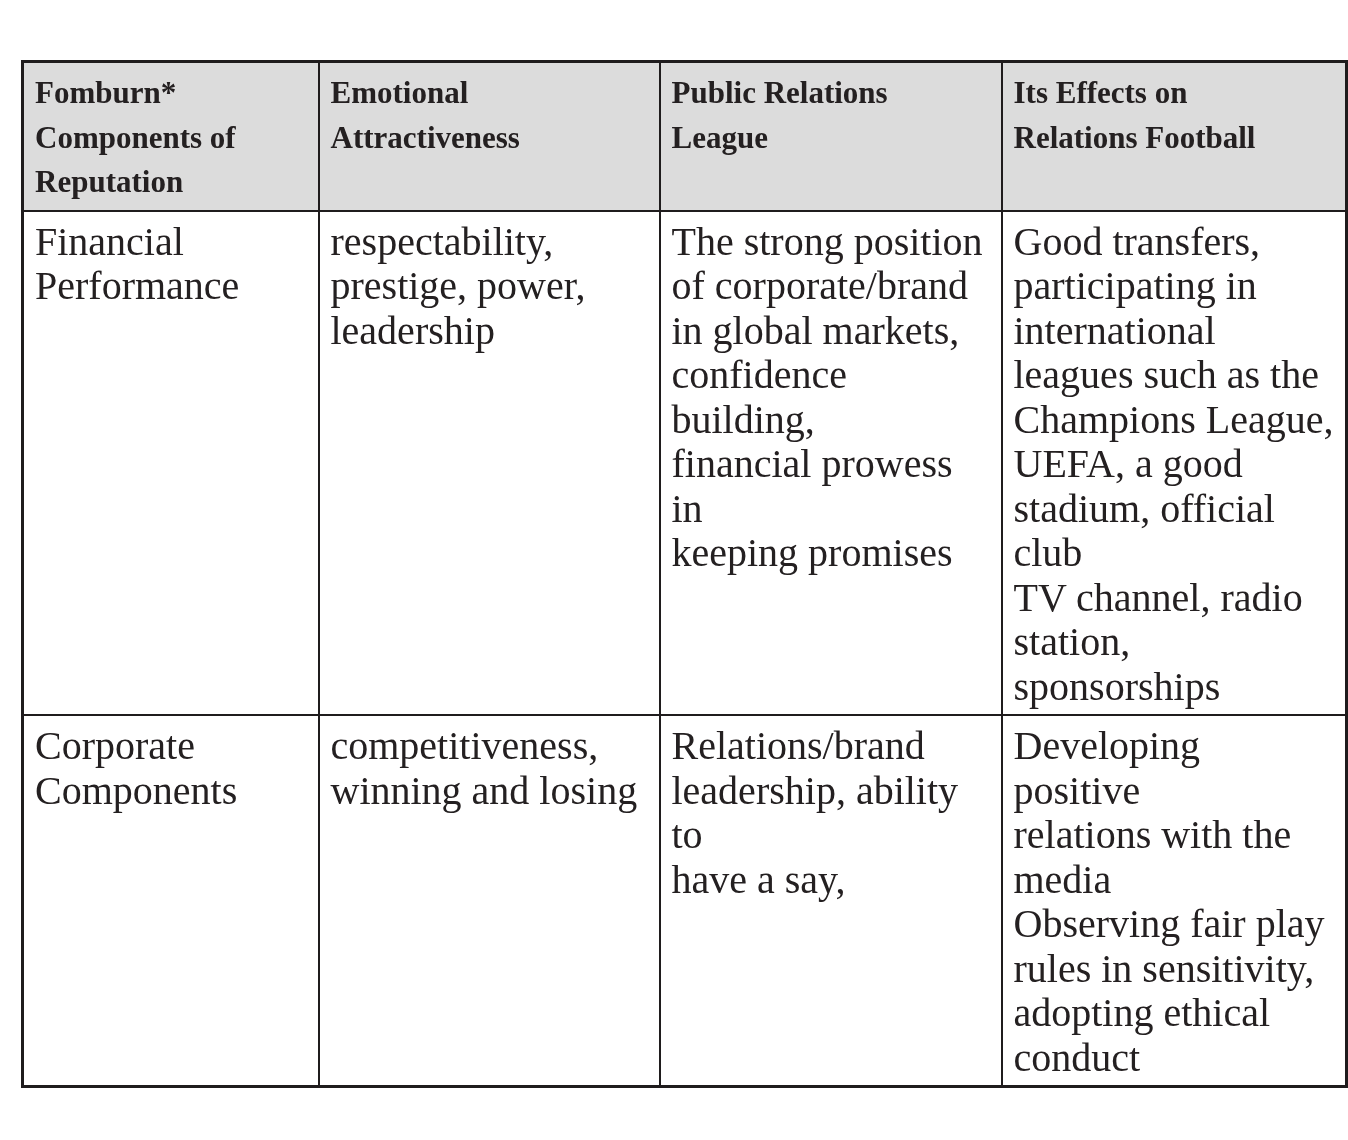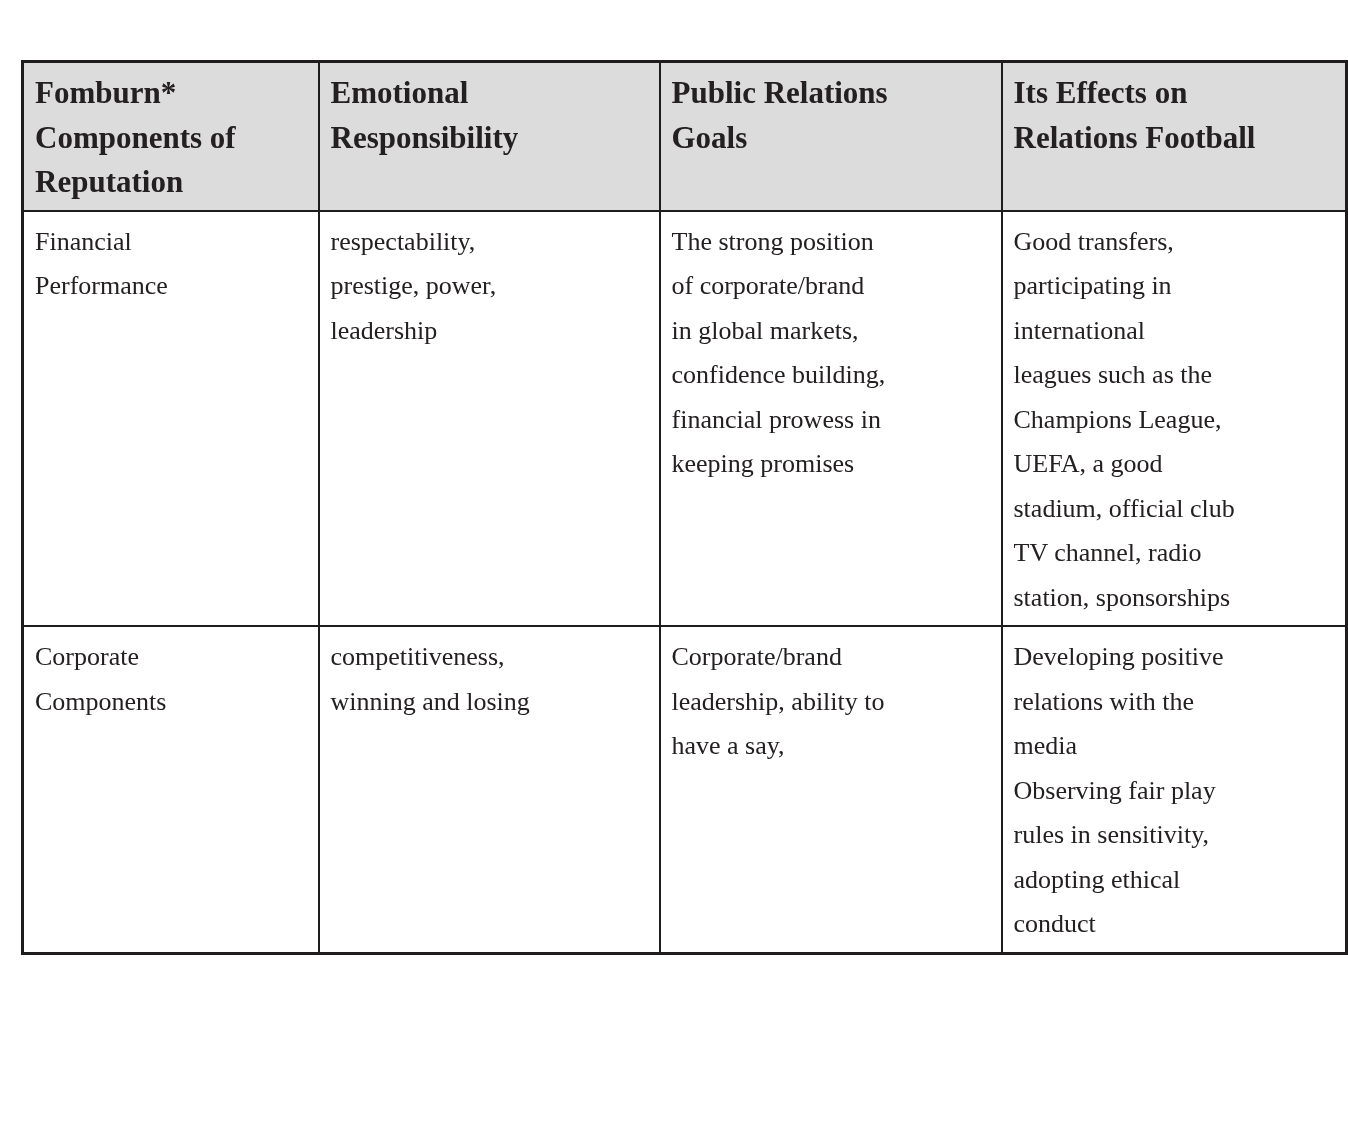--- a/index.html
+++ b/index.html
@@ -69,7 +69,7 @@
 Components of
 Reputation</th>
         <th>Emotional
-Responsibility</th>
+Attractiveness</th>
         <th>Public Relations
 Goals</th>
         <th>Its Effects on

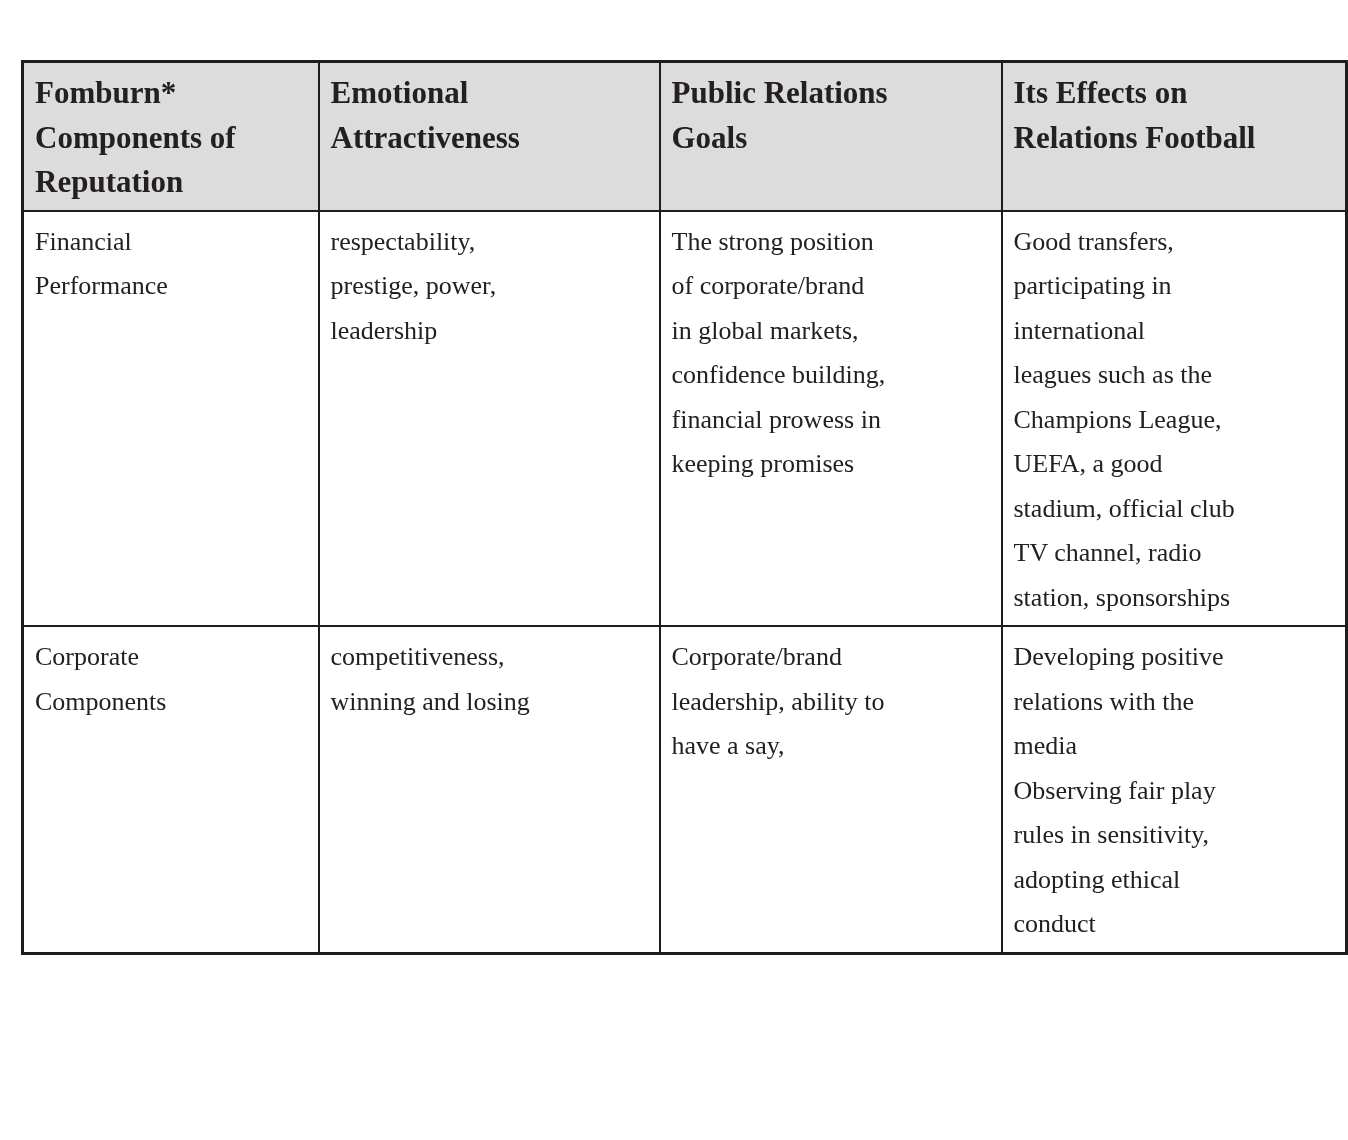--- a/index.html
+++ b/index.html
@@ -71,7 +71,7 @@
         <th>Emotional
 Attractiveness</th>
         <th>Public Relations
-Goals</th>
+League</th>
         <th>Its Effects on
 Relations Football</th>
       </tr>

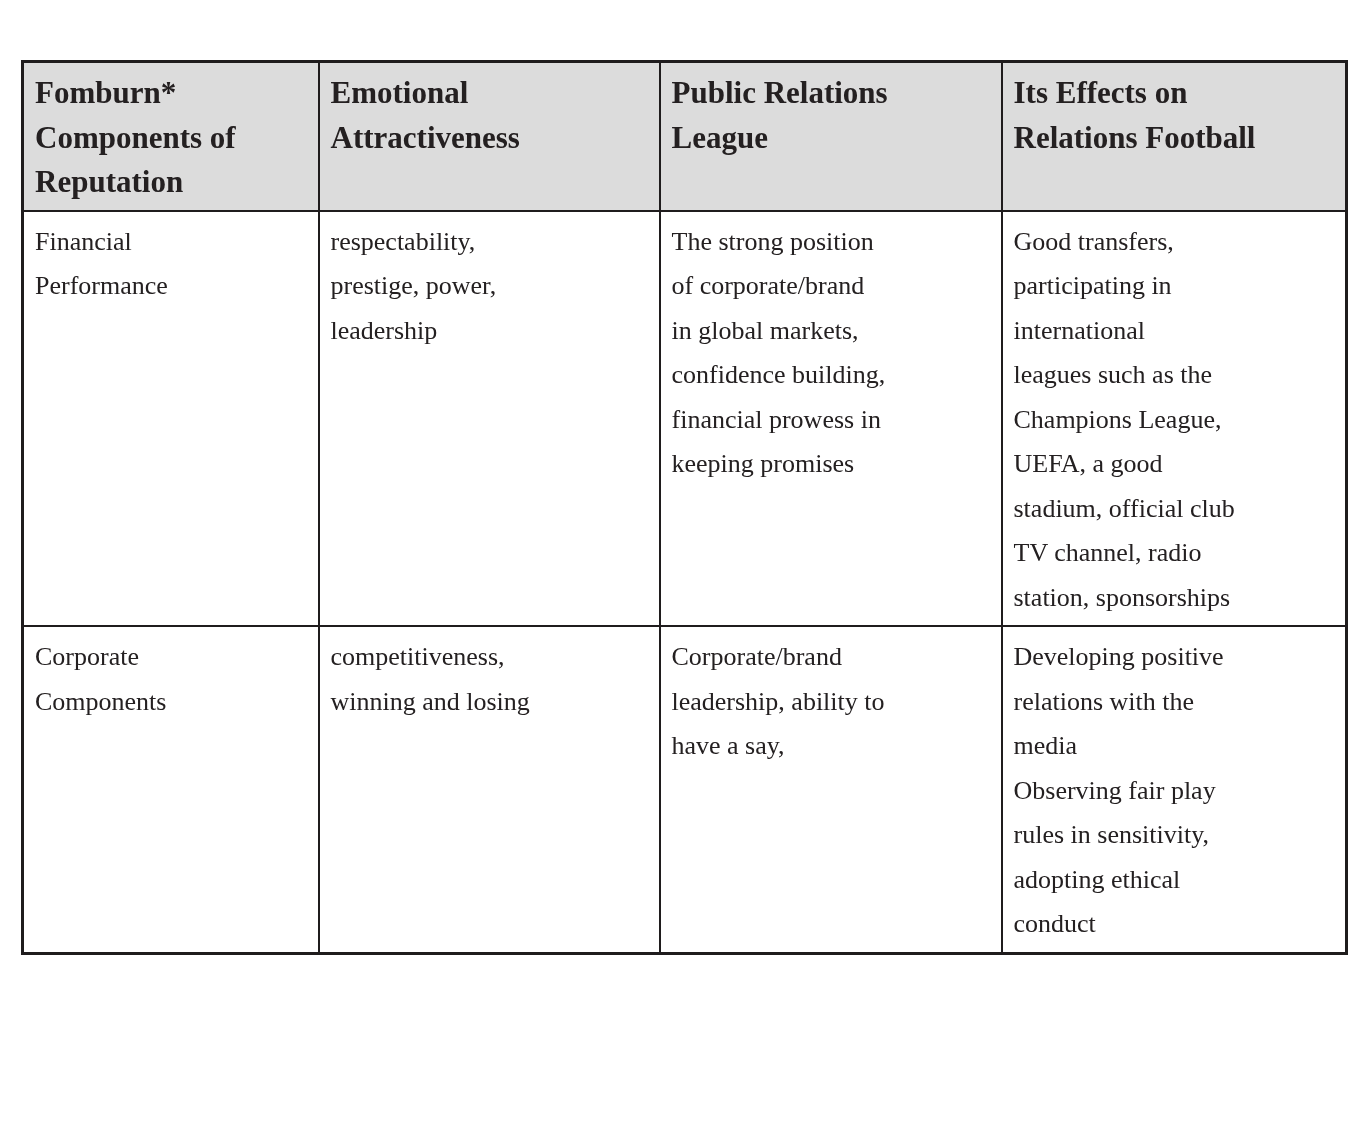--- a/index.html
+++ b/index.html
@@ -36,7 +36,7 @@
     vertical-align: top;
     text-align: left;
     padding: 8px 10px 5px 11px;
-    font-size: 26px;
+    font-size: 40px;
     line-height: 44.5px;
     white-space: pre-line;
     overflow: hidden;

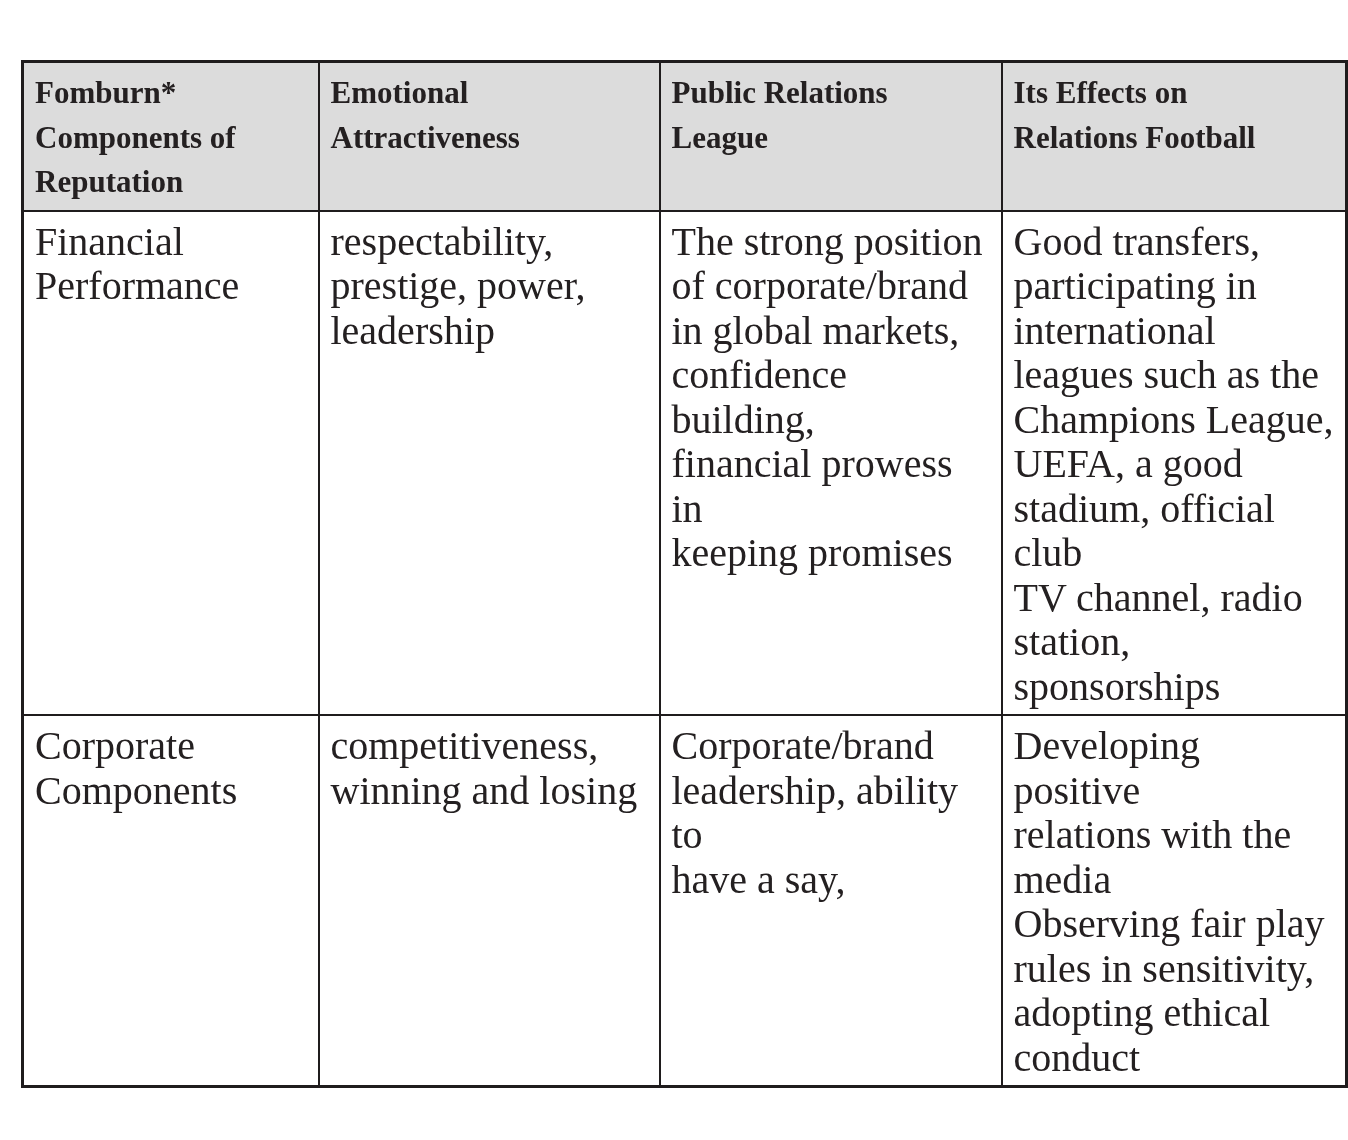--- a/index.html
+++ b/index.html
@@ -104,7 +104,7 @@
 Components</td>
         <td>competitiveness,
 winning and losing</td>
-        <td>Corporate/brand
+        <td>Relations/brand
 leadership, ability to
 have a say,</td>
         <td>Developing positive

